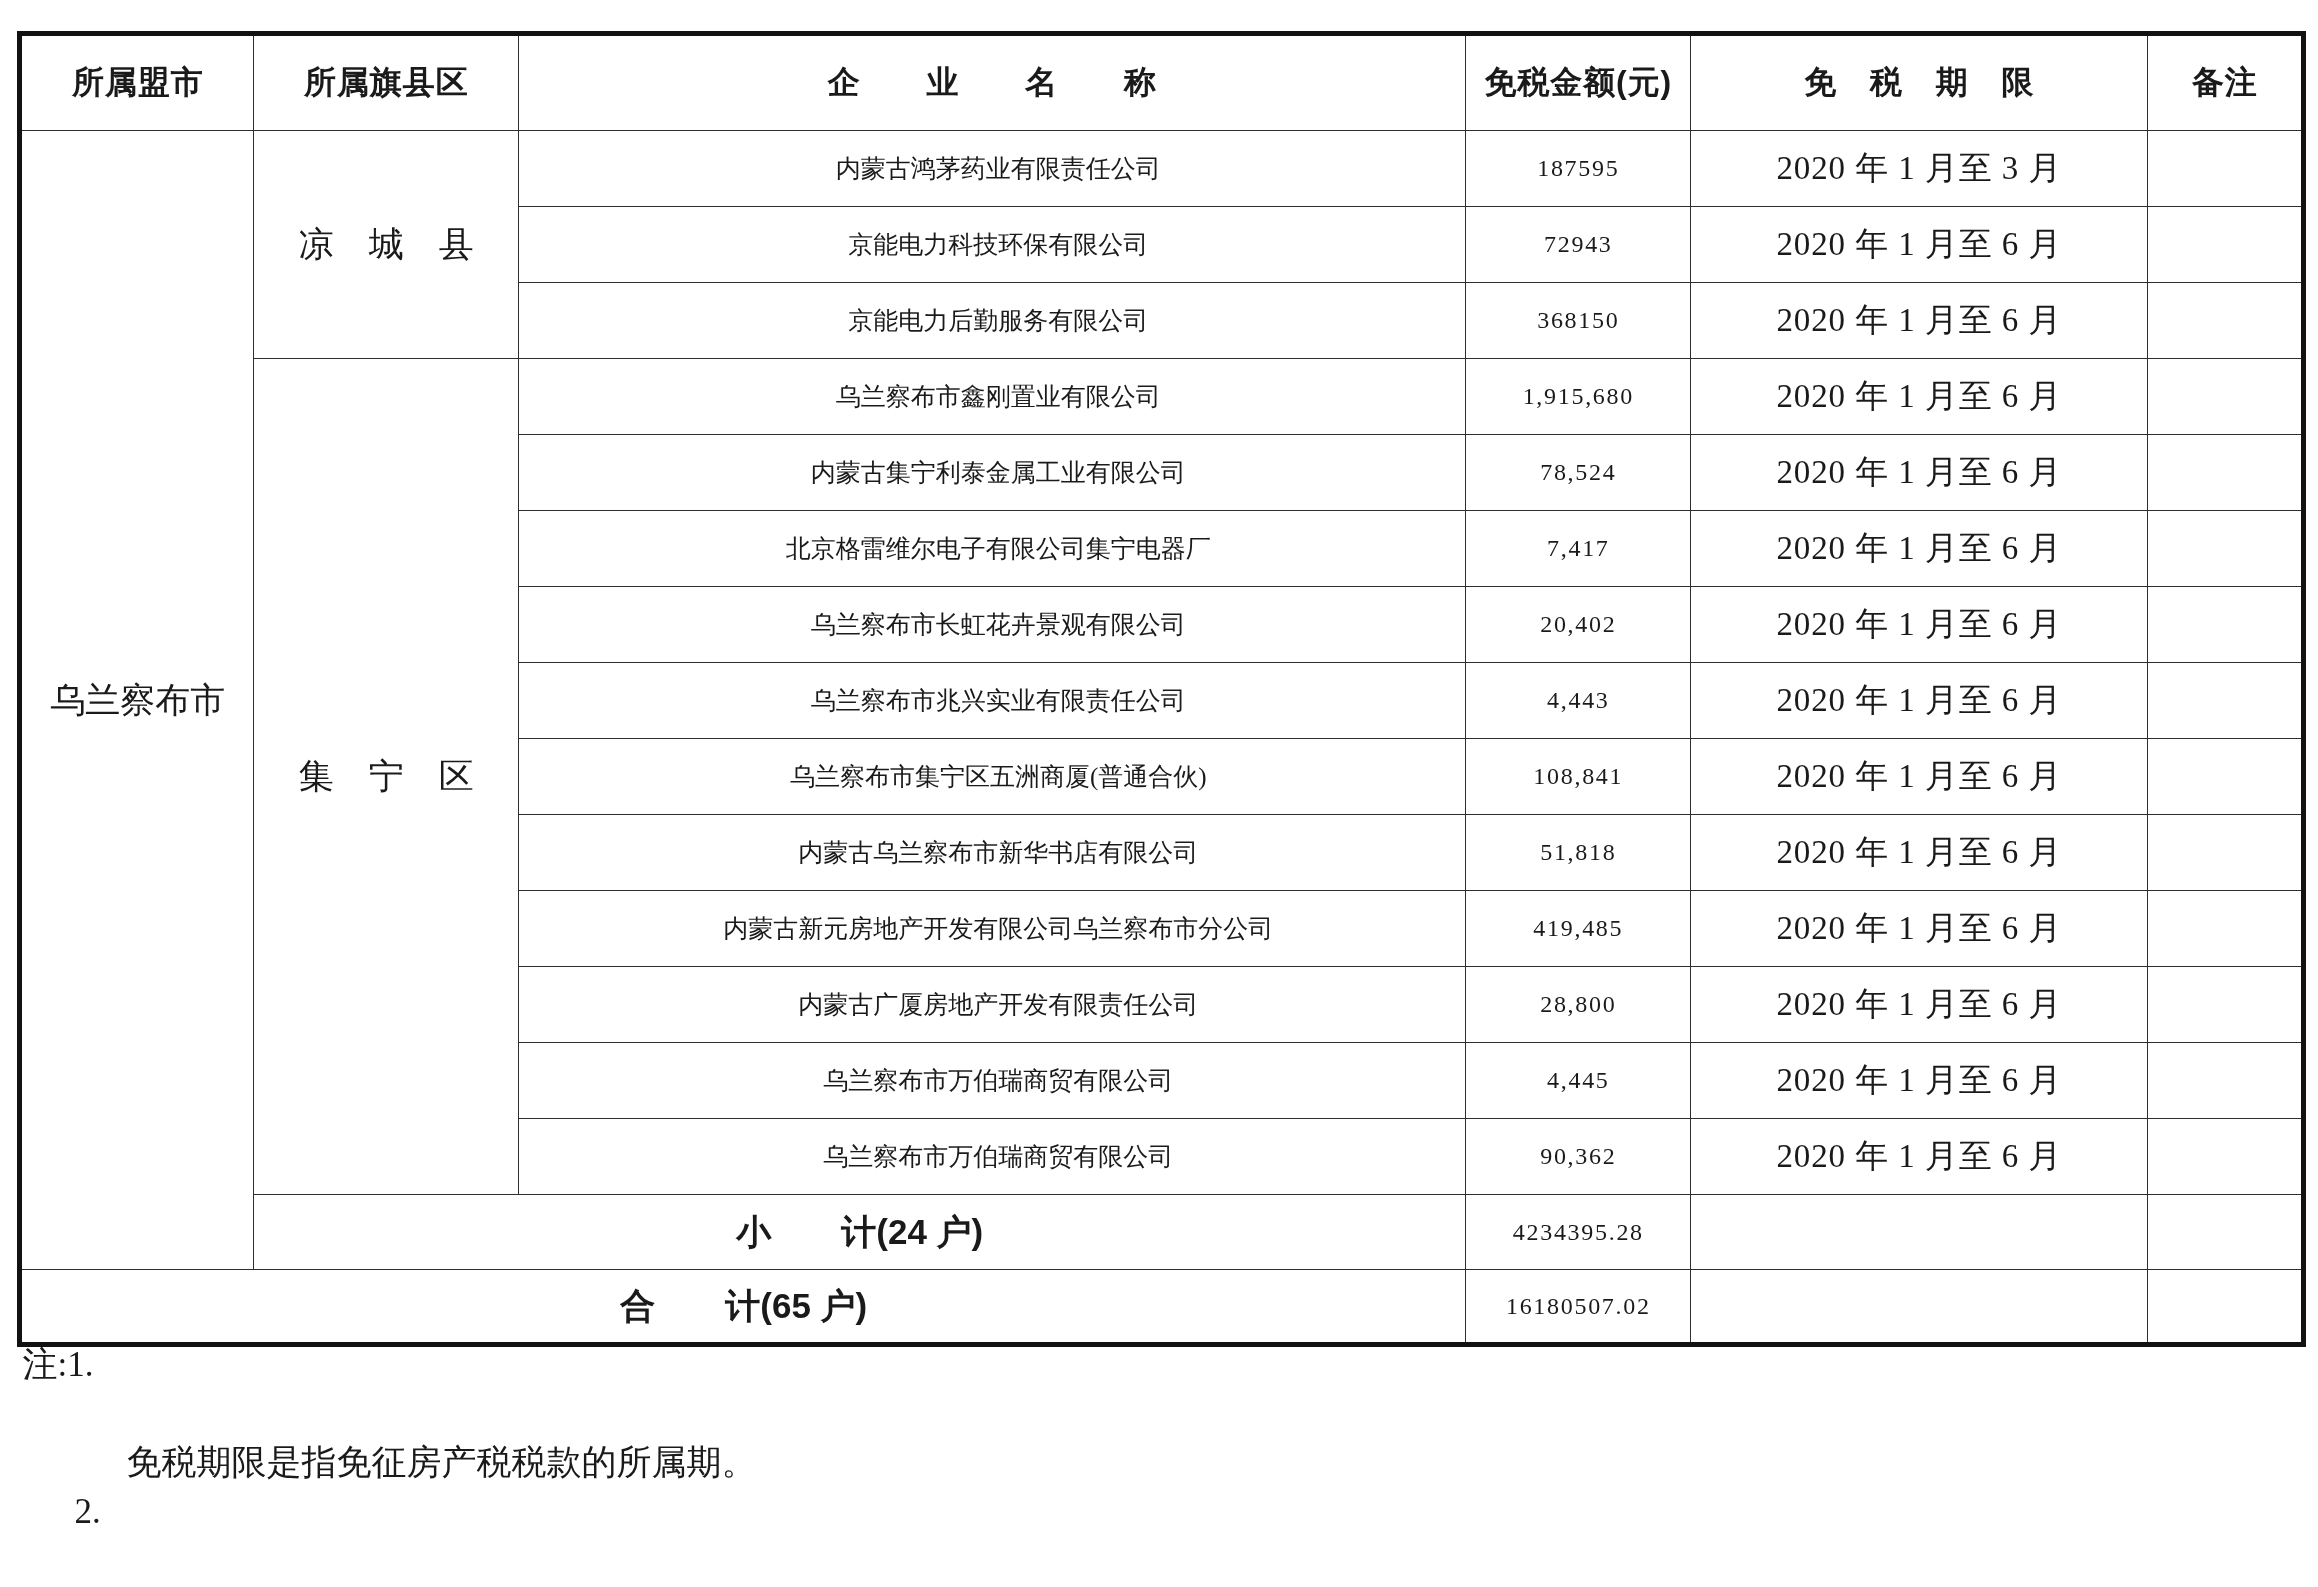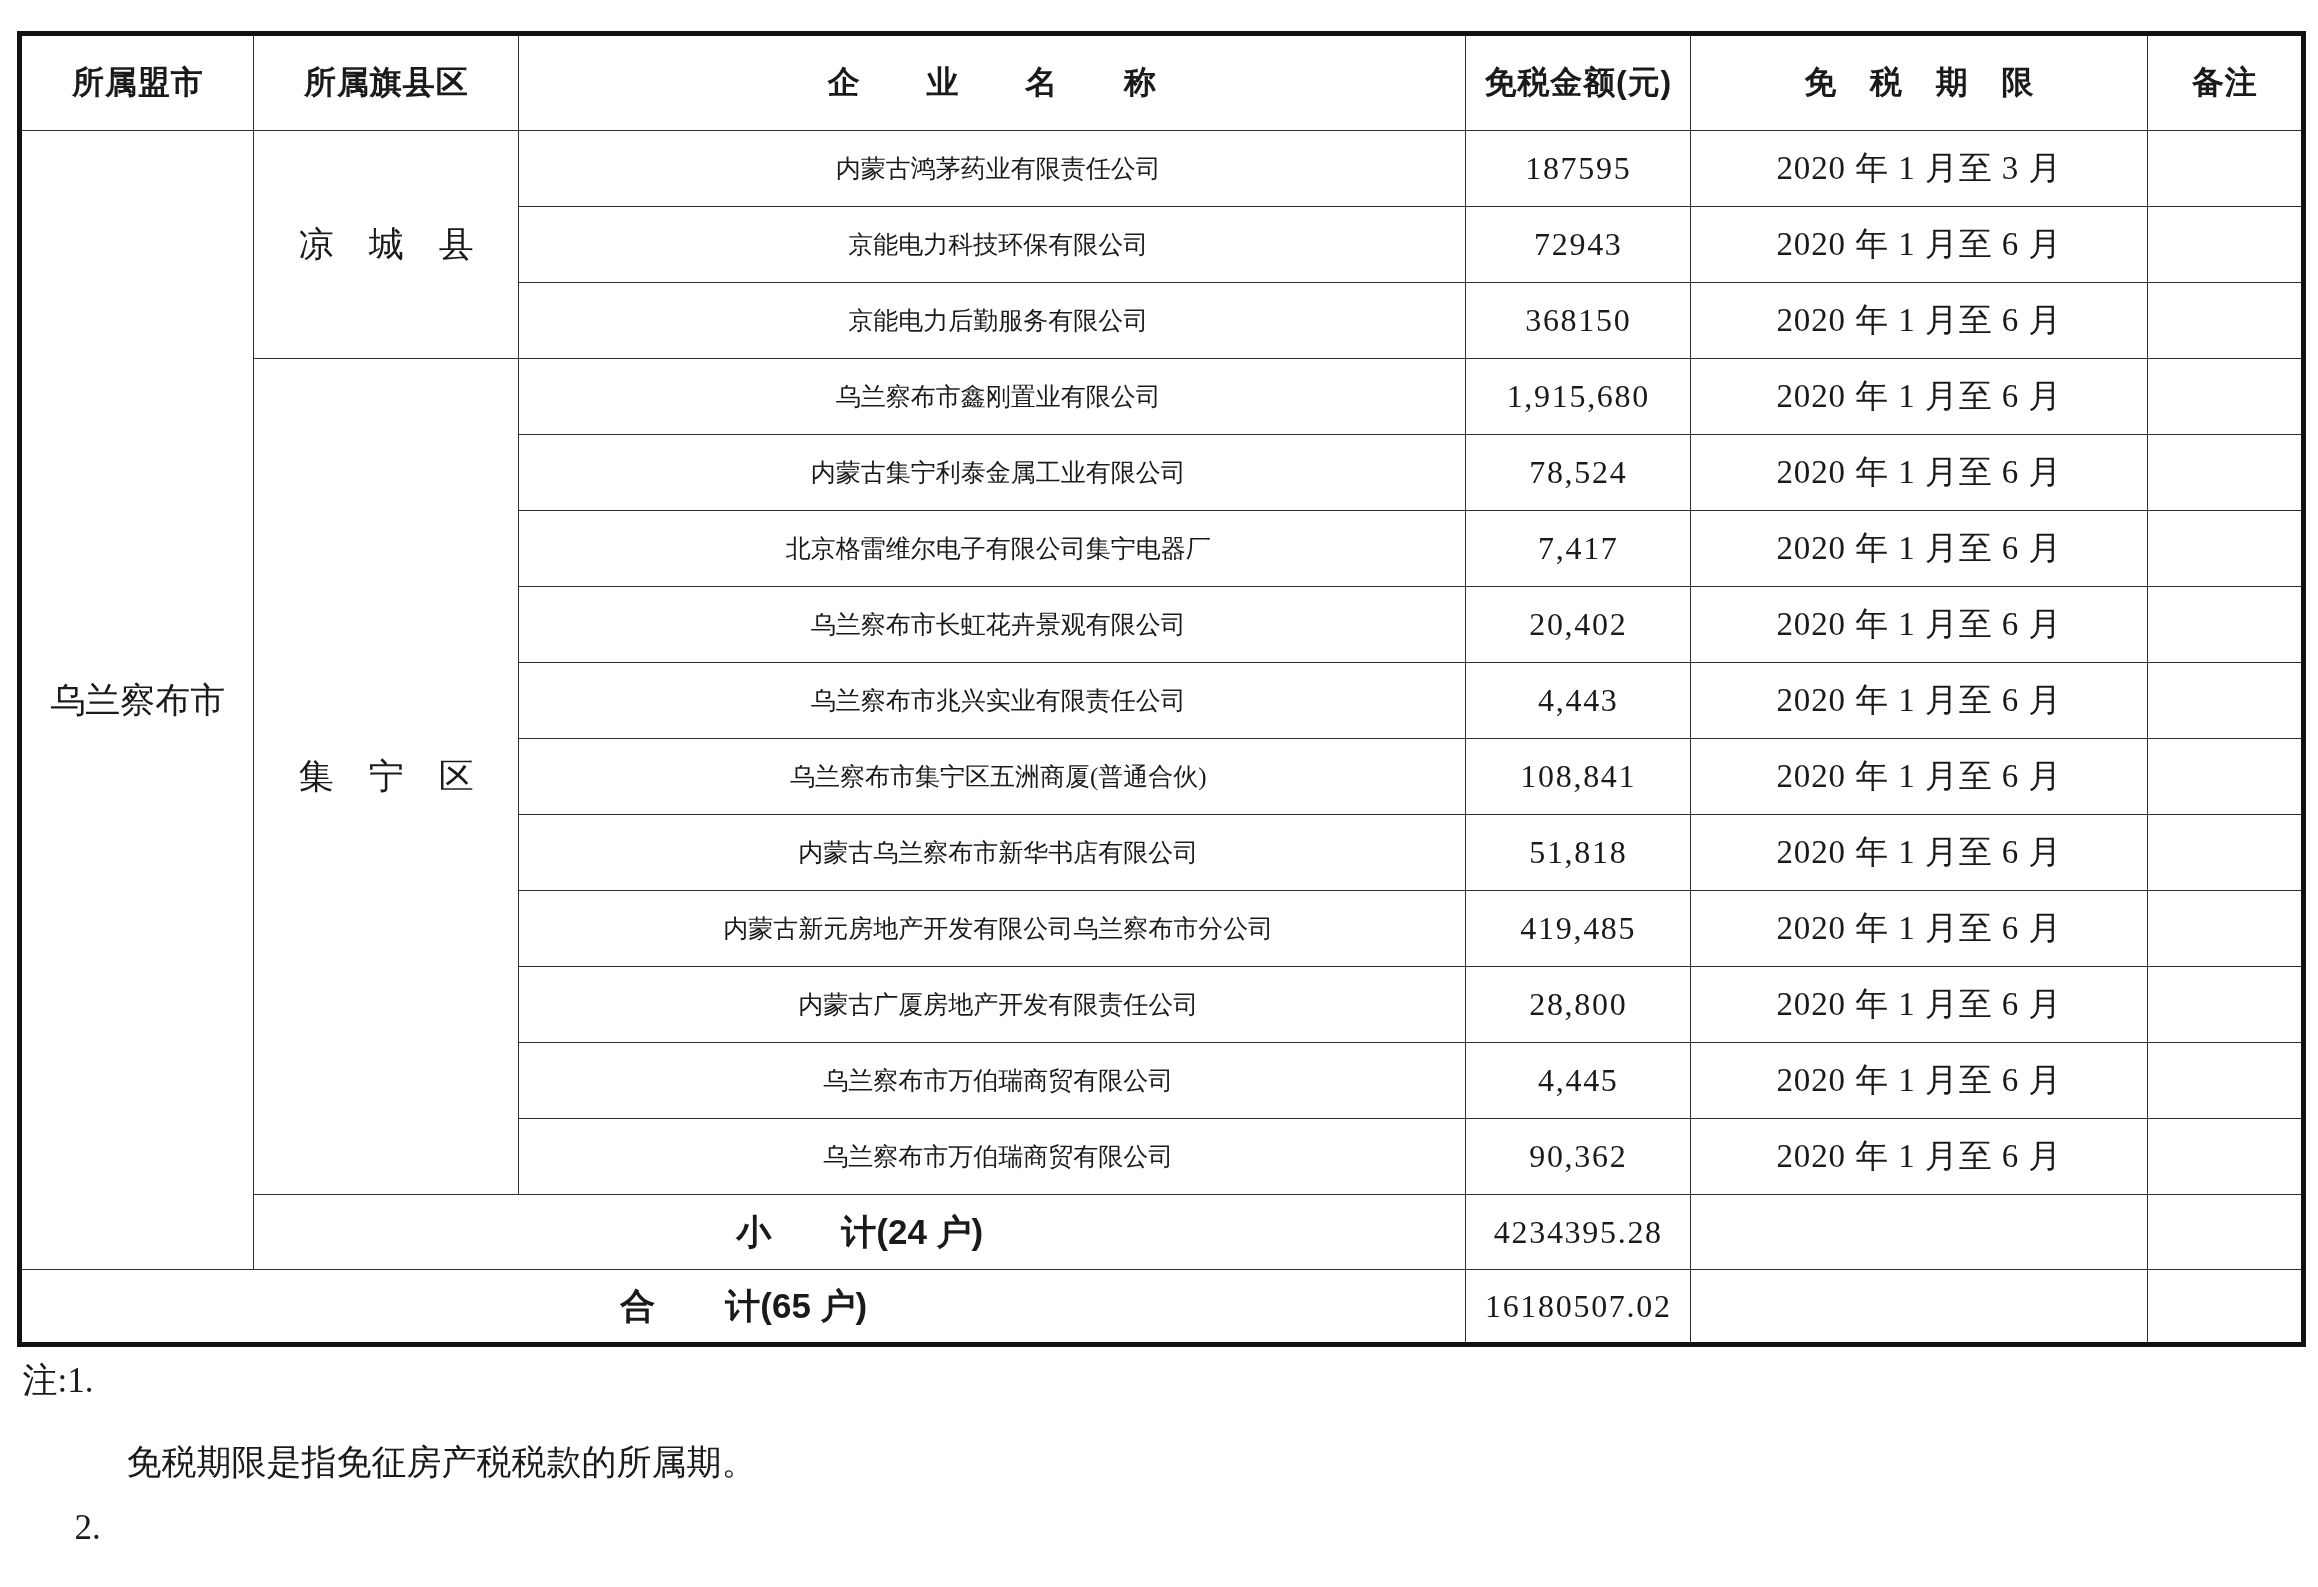--- a/index.html
+++ b/index.html
@@ -59,7 +59,7 @@
   }
   td.amount-cell {
     text-align: center;
-    font-size: 32px;
+    font-size: 24px;
     letter-spacing: 1.7px;
   }
   td.period-cell {

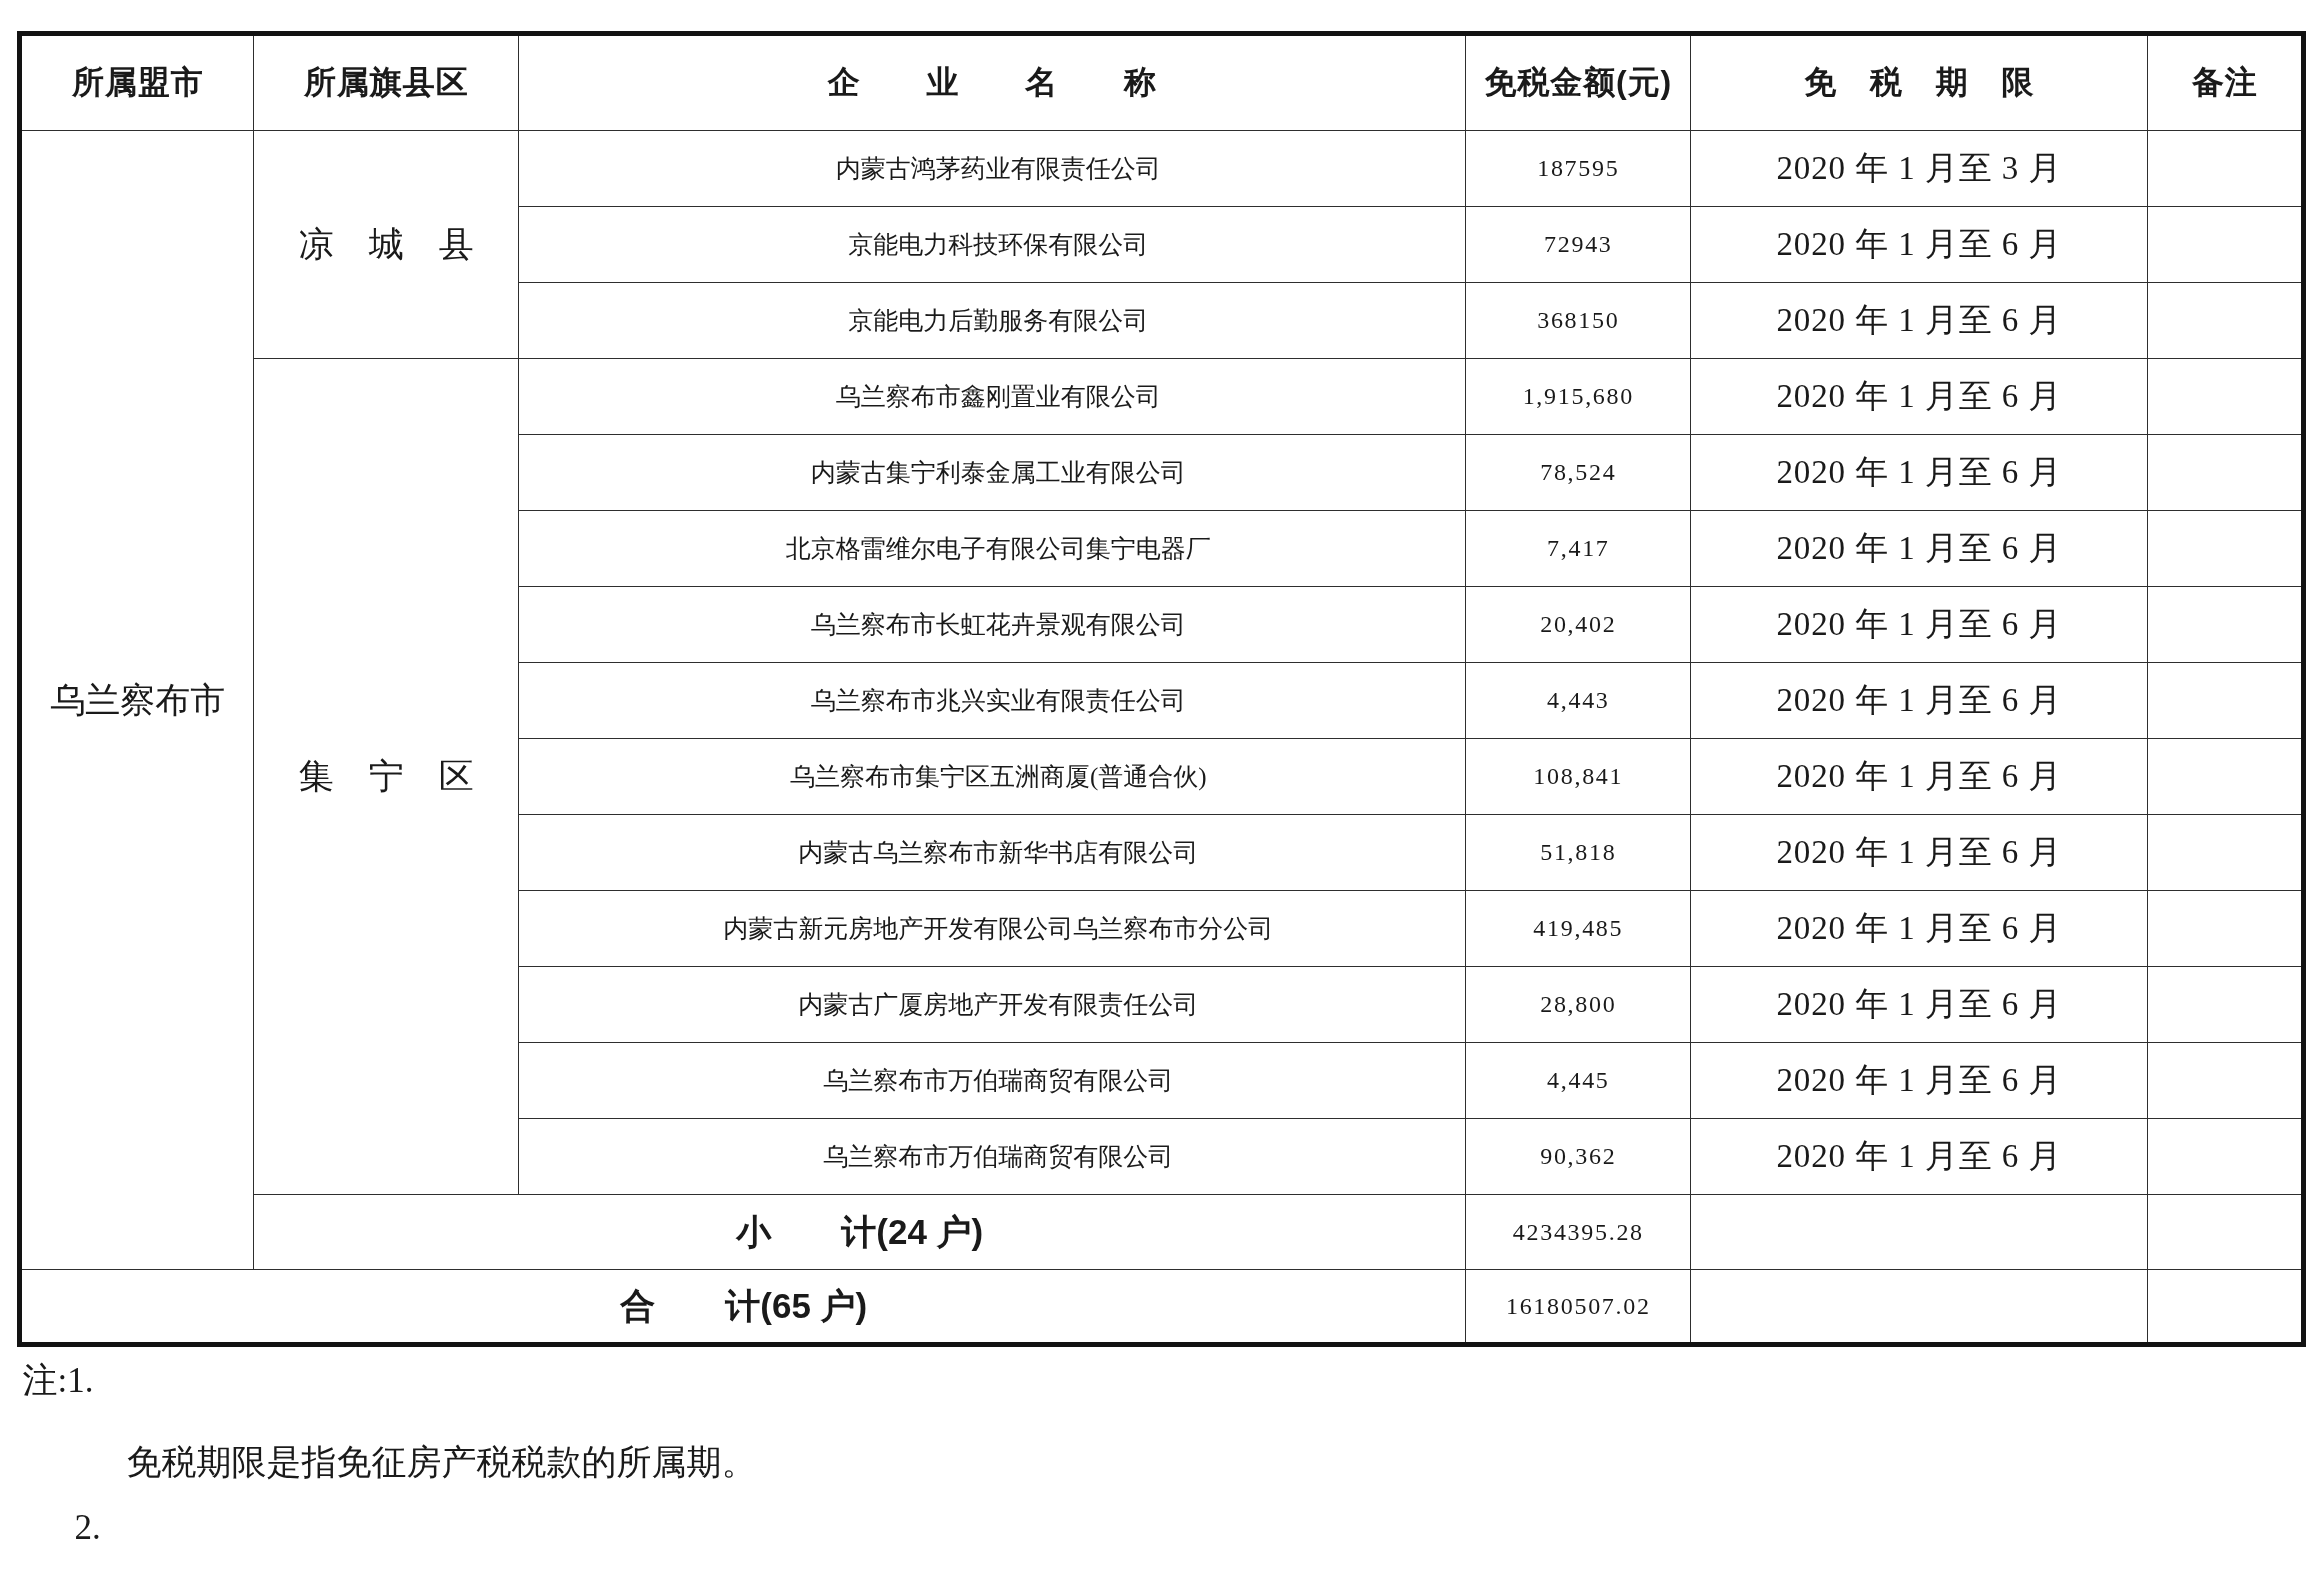--- a/index.html
+++ b/index.html
@@ -91,7 +91,7 @@
   }
   .note .marker {
     position: absolute;
-    top: 16px;
+    top: 0;
     white-space: nowrap;
   }
   .note .marker.first  { left: 0; }

